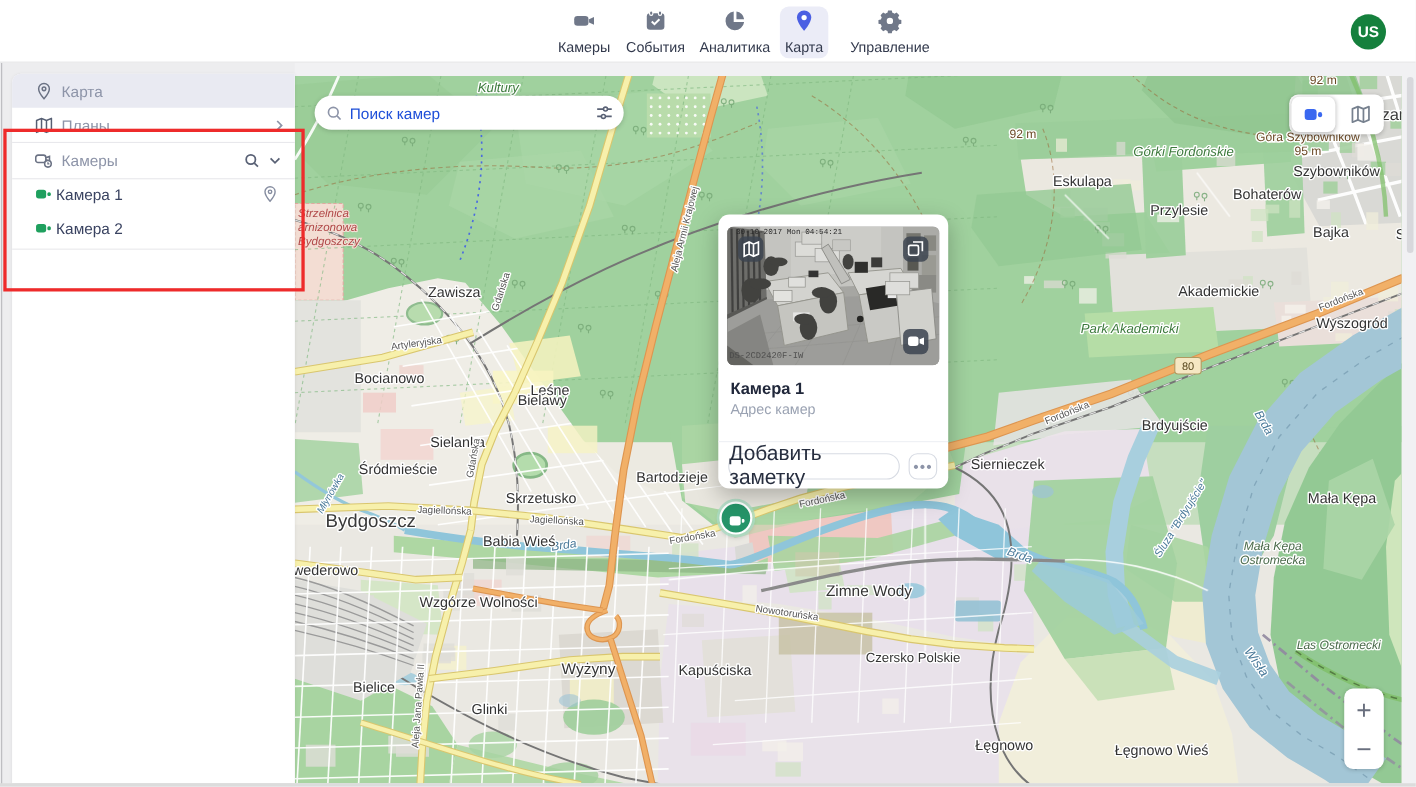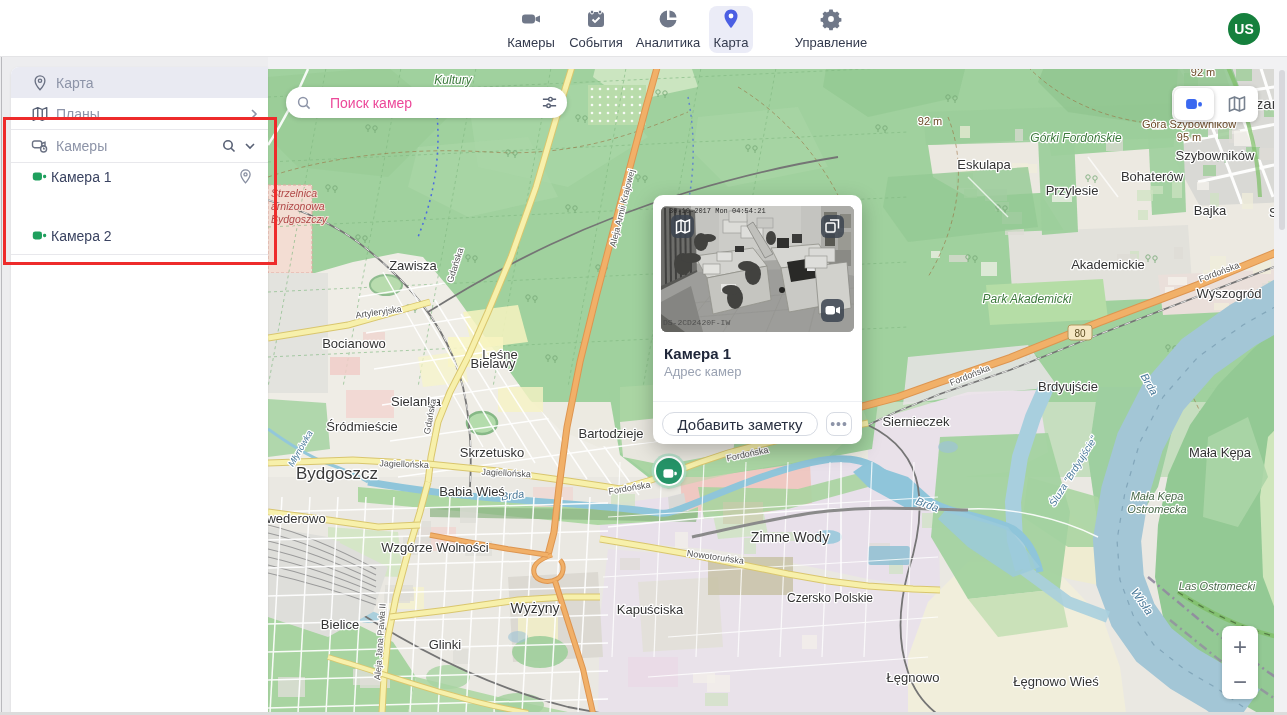--- a/index.html
+++ b/index.html
@@ -665,7 +665,7 @@
       </div>
     <div class="lbl">Карта</div>
   </div>
-  <div class="nav" id="nav-mgmt" style="left:786px;text-align:right;">
+  <div class="nav" id="nav-mgmt" style="left:764px;text-align:right;">
     <div class="ic">
         <svg width="24" height="24" viewBox="0 0 24 24">
           <path fill="#707889" fill-rule="evenodd" d="M10.3 2.5 h3.4 l.5 2.2 a7.3 7.3 0 0 1 1.9 .8 l2-1.1 2.4 2.4-1.1 2a7.3 7.3 0 0 1 .8 1.9 l2.2.5 v3.4 l-2.2.5 a7.3 7.3 0 0 1-.8 1.9 l1.1 2-2.4 2.4-2-1.1 a7.3 7.3 0 0 1-1.9.8 l-.5 2.2 h-3.4 l-.5-2.2 a7.3 7.3 0 0 1-1.9-.8 l-2 1.1-2.4-2.4 1.1-2 a7.3 7.3 0 0 1-.8-1.9 l-2.2-.5 v-3.4 l2.2-.5 a7.3 7.3 0 0 1 .8-1.9 l-1.1-2 2.4-2.4 2 1.1 a7.3 7.3 0 0 1 1.9-.8 Z M12 9.1 a2.9 2.9 0 1 0 0 5.8 a2.9 2.9 0 0 0 0-5.8 Z"></path>

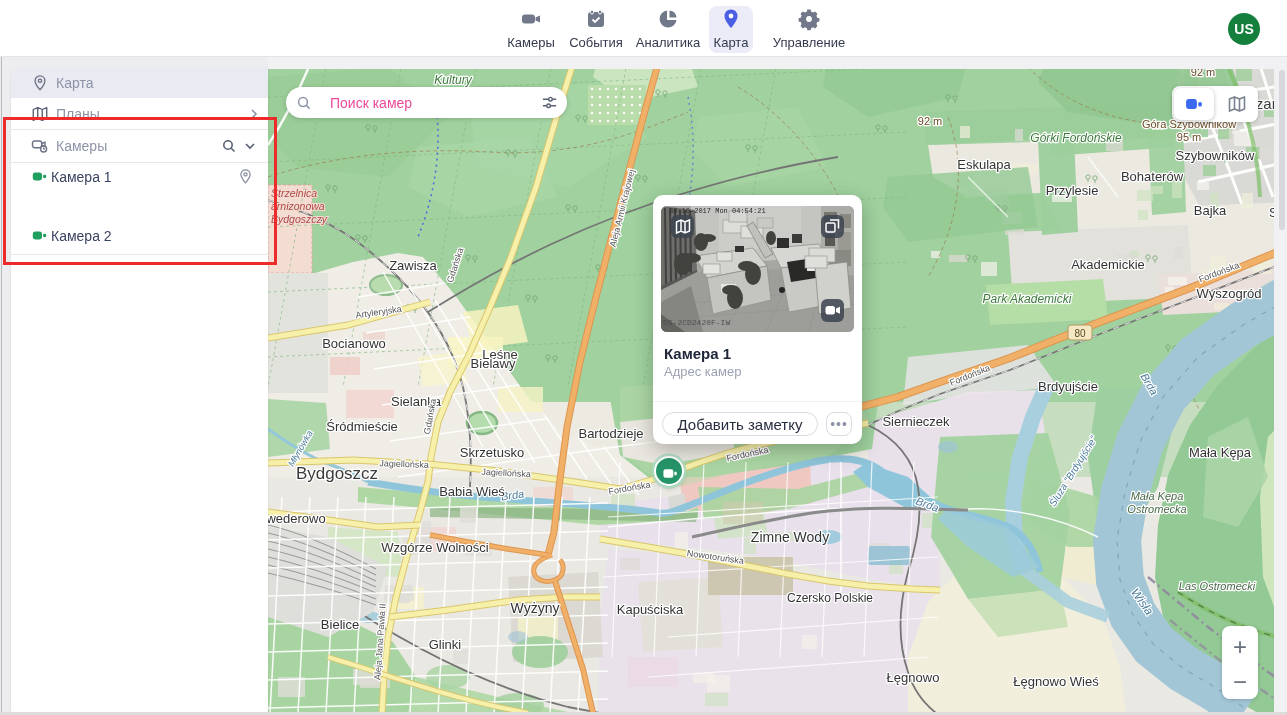--- a/index.html
+++ b/index.html
@@ -27,7 +27,7 @@
   #bottomstrip { position:absolute; left:0; top:712px; width:1287px; height:3px; background:#dcdcdc; z-index:25; }
   
   #search { position:absolute; left:286px; top:87px; width:281px; height:31px; background:#fff; border-radius:16px; box-shadow:0 1px 5px rgba(0,0,0,.18); z-index:12; display:flex; align-items:center; }
-  #search .ph { font-size:14px; color:#ec4899; margin-left:18px; }
+  #search .ph { font-size:14px; color:#1d4ed8; margin-left:6px; }
   
   #viewctl { position:absolute; left:1172px; top:86px; width:86px; height:36px; background:#fff; border-radius:8px; box-shadow:0 1px 4px rgba(0,0,0,.18); z-index:12; }
   #viewctl .act { position:absolute; left:2px; top:2px; width:40px; height:32px; background:#fff; border-radius:7px; box-shadow:0 1px 4px rgba(0,0,0,.25); }

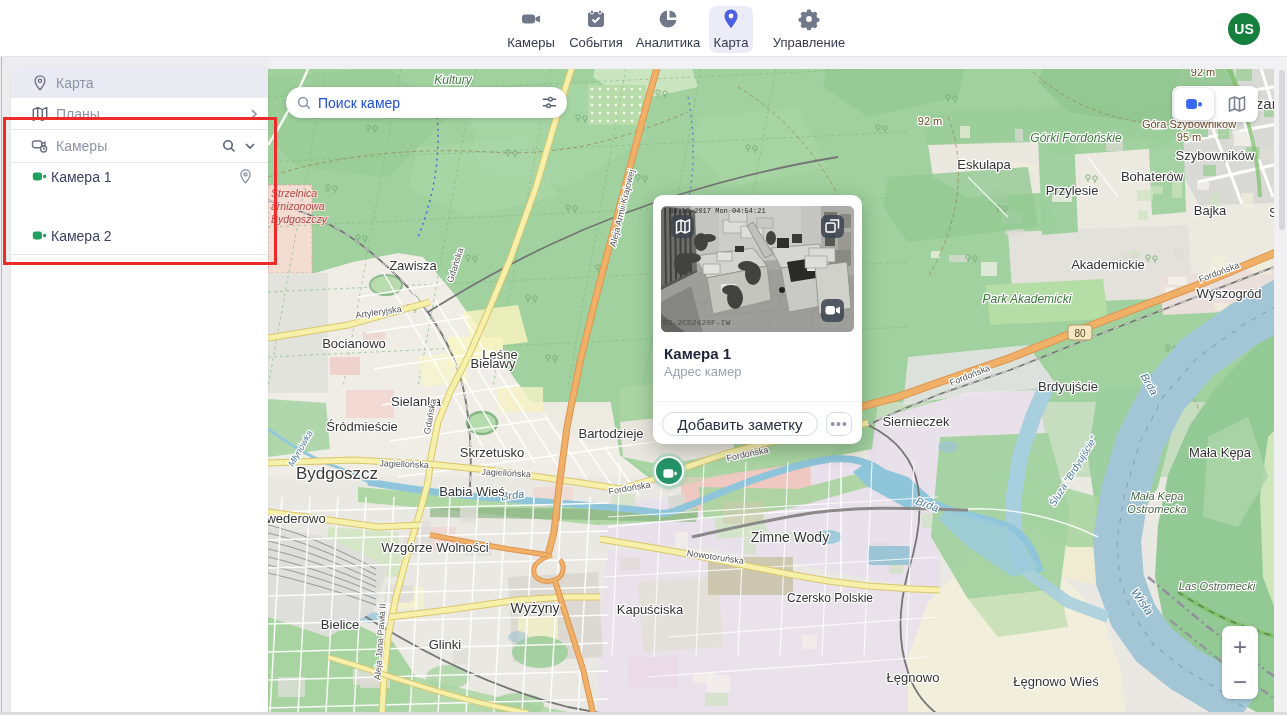--- a/index.html
+++ b/index.html
@@ -17,7 +17,7 @@
   #sidebar { position:absolute; left:11px; top:67px; width:257px; height:645px; background:#fff; border-radius:8px 0 0 0; box-shadow:0 1px 3px rgba(0,0,0,.08); z-index:10; }
   .srow { position:relative; height:31px; display:flex; align-items:center; padding-left:45px; }
   .srow .txt { margin-left:0; font-size:14px; color:#8d94a8; }
-  .camrow { position:relative; height:31px; display:flex; align-items:center; padding-left:40px;margin-top:28px; }
+  .camrow { position:relative; height:31px; display:flex; align-items:center; padding-left:40px; }
   .camrow .txt { margin-left:0; font-size:14px; color:#3a4361; }
   .hr { border-top:1px solid #e8e8ec; }
   #redbox { position:absolute; left:3px; top:117px; width:274px; height:148px; border:3px solid #ee2b2b; z-index:20; }

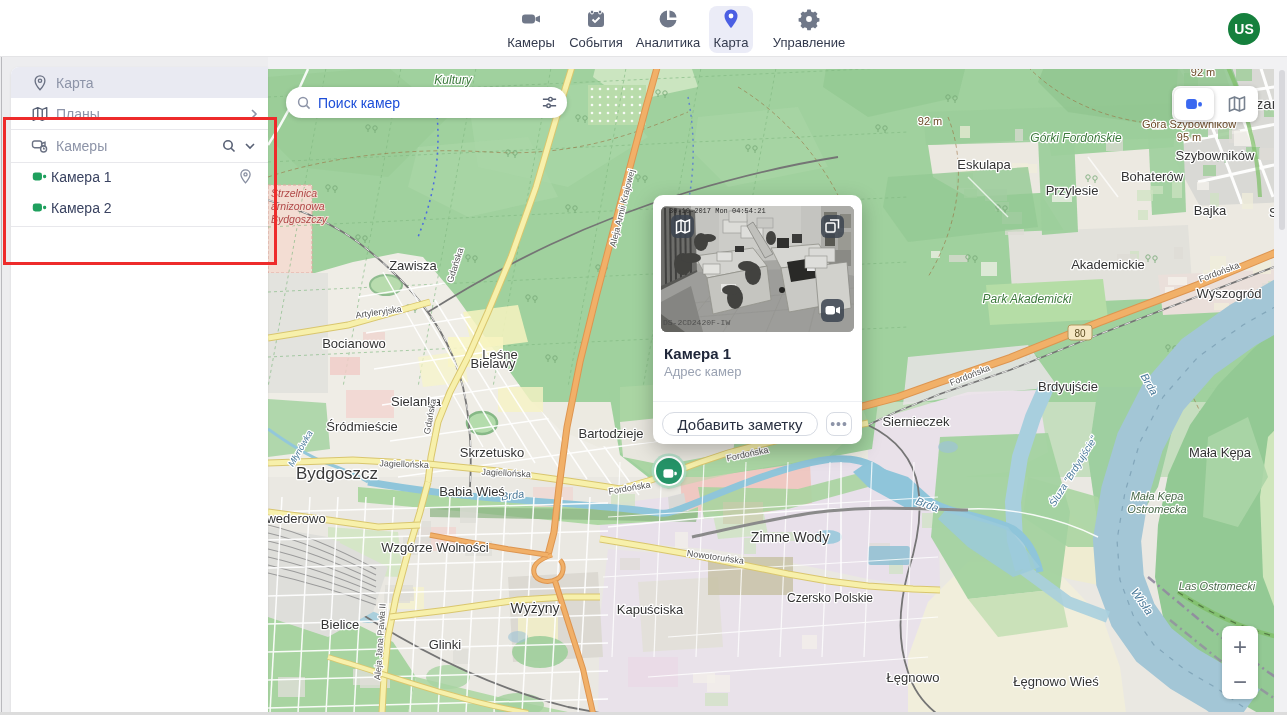--- a/index.html
+++ b/index.html
@@ -38,7 +38,7 @@
   #card { position:absolute; left:653px; top:195px; width:209px; height:249px; background:#fff; border-radius:10px; box-shadow:0 6px 20px rgba(0,0,0,.25); z-index:14; }
   #card .title { position:absolute; left:11px; top:150px; font-size:15px; font-weight:bold; color:#20273a; }
   #card .sub { position:absolute; left:11px; top:169px; font-size:13px; color:#9aa2b2; }
-  #card .btn { position:absolute; left:9px; top:217px; width:156px; height:24px; border:1px solid #d7dbe3; border-radius:12px; font-size:15px; color:#272e3f; display:flex; align-items:center; justify-content:center; }
+  #card .btn { position:absolute; left:9px; top:217px; width:156px; height:24px; border:1px solid #d7dbe3; border-radius:12px; font-size:19px; color:#272e3f; display:flex; align-items:center; justify-content:center; }
   #card .dots { position:absolute; left:173px; top:217px; width:26px; height:24px; border:1px solid #d7dbe3; border-radius:8px; color:#8d94a8; display:flex; align-items:center; justify-content:center; font-size:14px; letter-spacing:1px; }
   
   #marker { position:absolute; left:654px; top:456px; width:30px; height:30px; border-radius:50%; background:#259468; border:2px solid #ffffff; box-shadow:0 0 0 2.5px rgba(170,220,195,.8), 0 2px 5px rgba(0,0,0,.25); z-index:13; }

